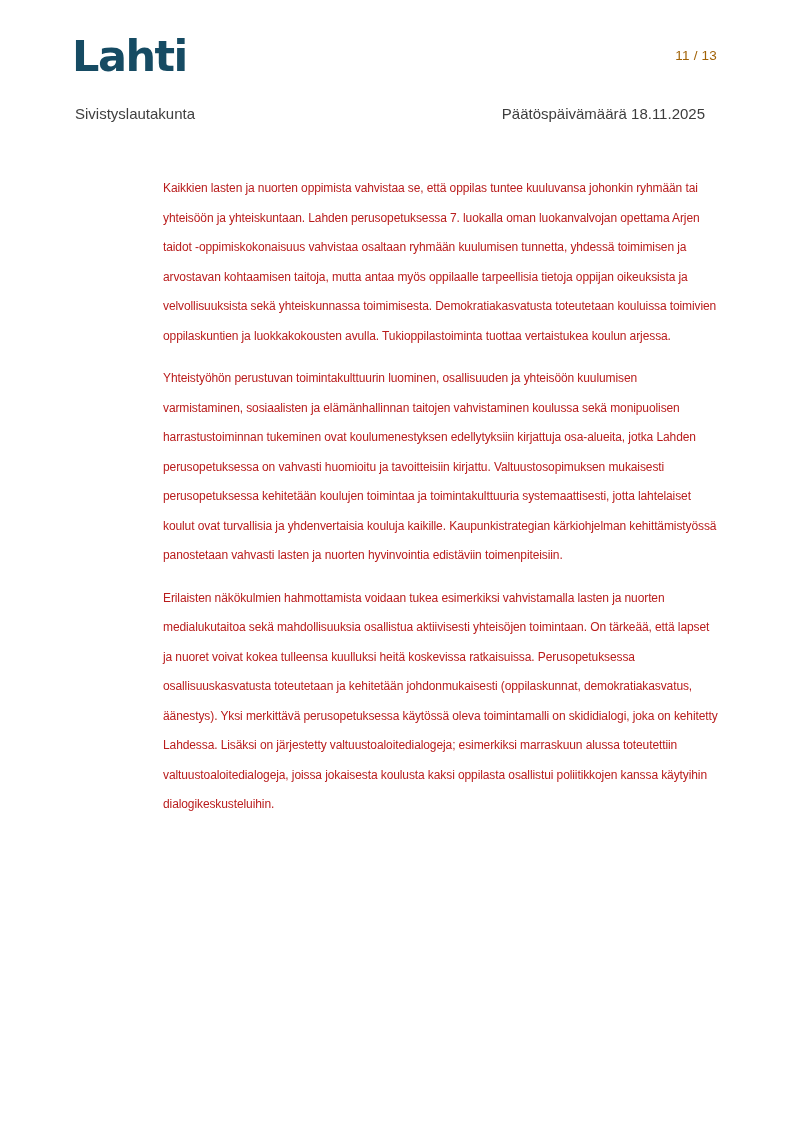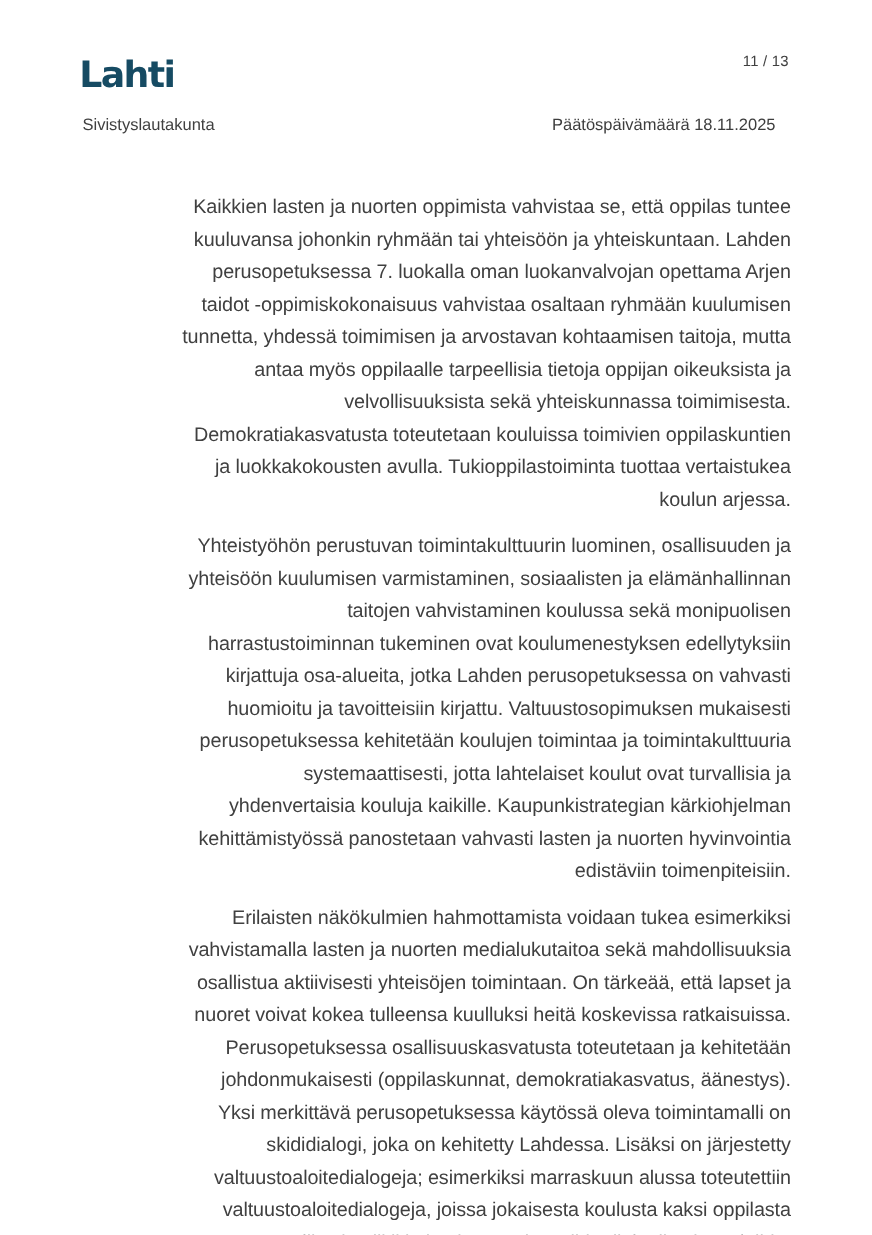--- a/index.html
+++ b/index.html
@@ -20,9 +20,9 @@
   .logo {
     position: absolute;
     left: 72px;
-    top: 51px;
+    top: 35px;
     font-family: "DejaVu Sans", sans-serif;
-    font-size: 33px;
+    font-size: 43px;
     font-weight: 800;
     letter-spacing: -1.5px;
     color: #164b63;

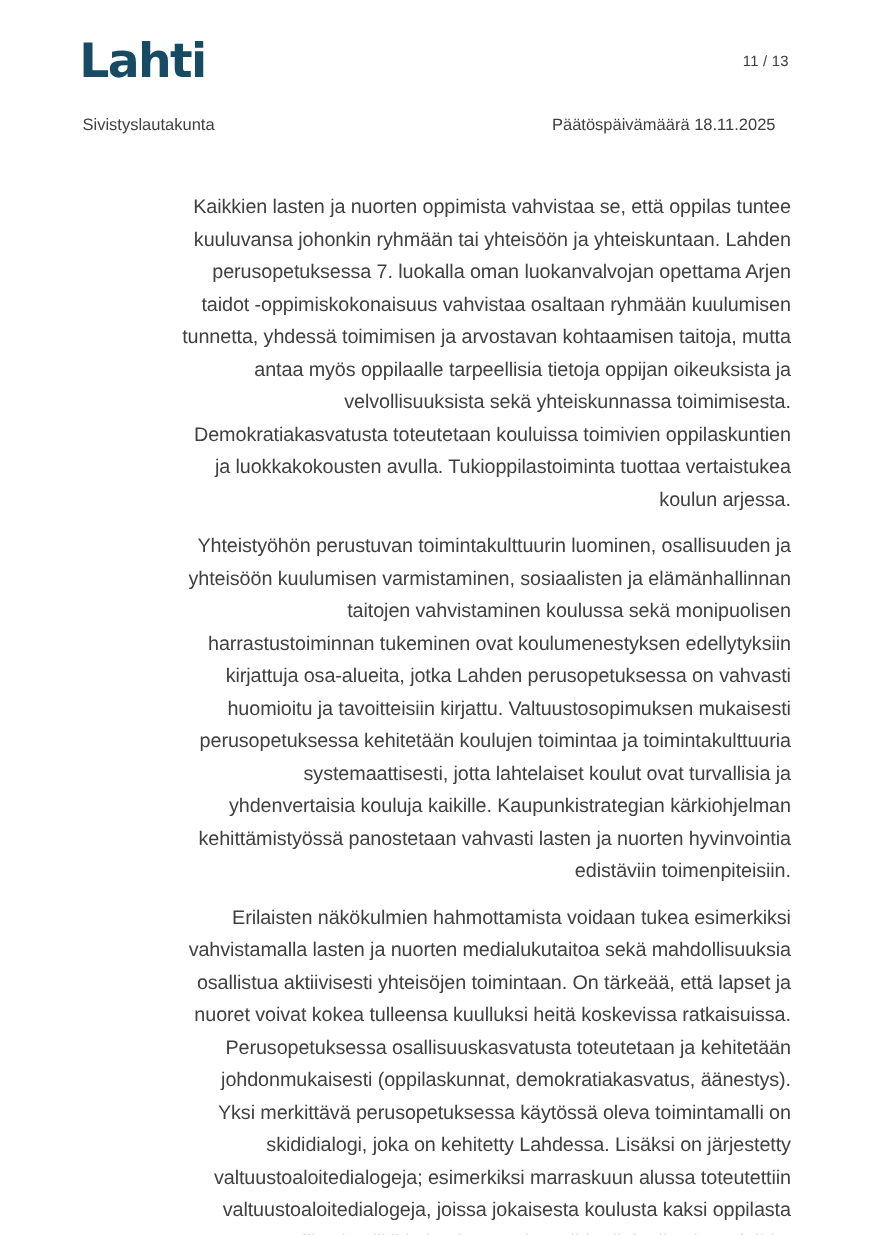--- a/index.html
+++ b/index.html
@@ -33,7 +33,7 @@
     top: 48px;
     right: 76px;
     font-size: 13.5px;
-    color: #404040;
+    color: #a16207;
     letter-spacing: 0.2px;
   }
   .meta-row .committee {

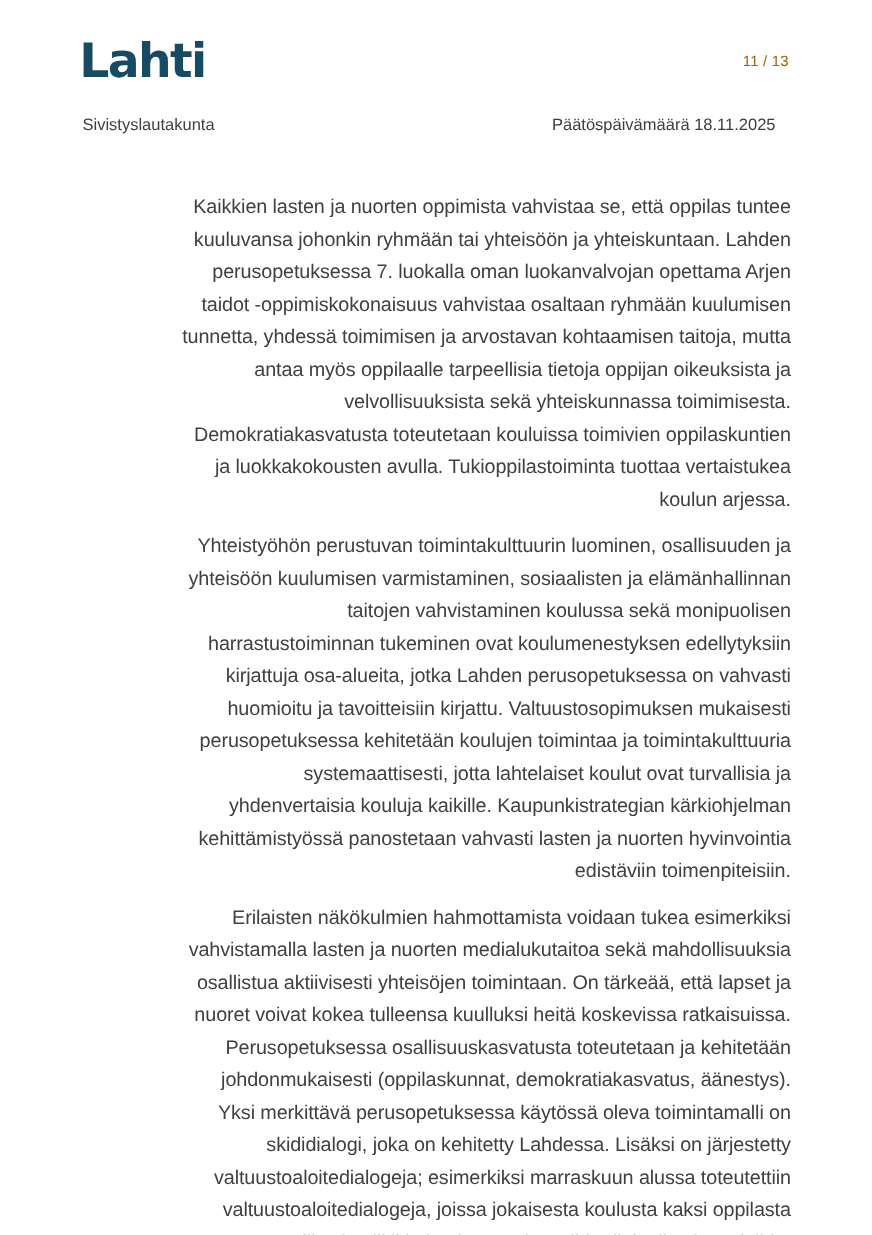--- a/index.html
+++ b/index.html
@@ -58,11 +58,11 @@
   }
   .content p {
     margin: 0 0 13px 0;
-    font-size: 18px;
+    font-size: 12px;
     line-height: 29.5px;
     letter-spacing: -0.1px;
-    color: #404040;
-    text-align: right;
+    color: #b91c1c;
+    text-align: left;
   }
 </style>
 </head>

